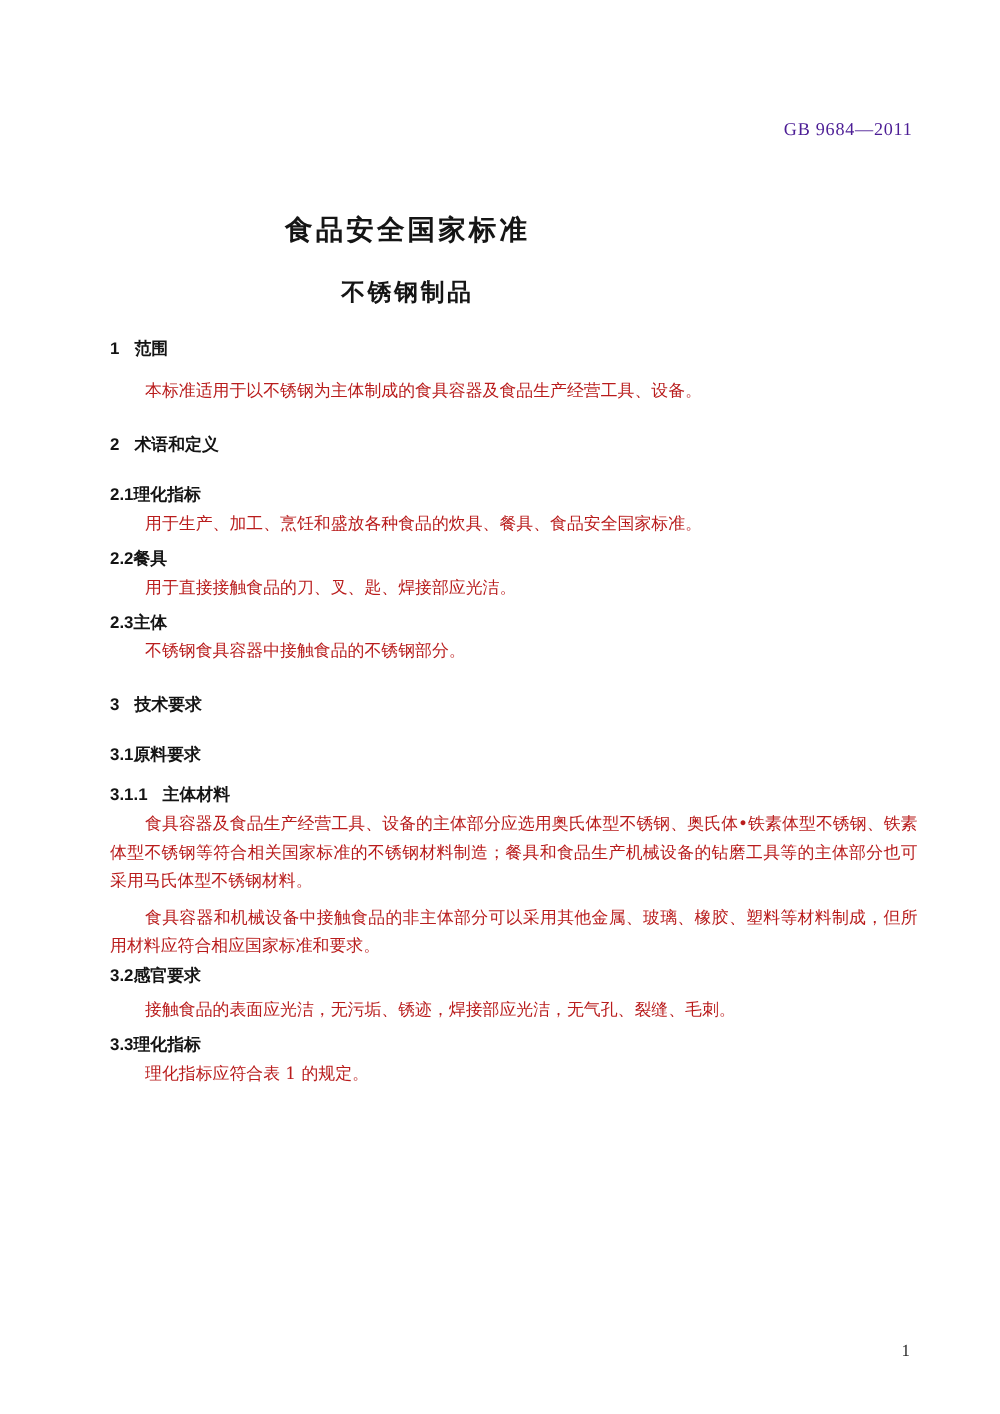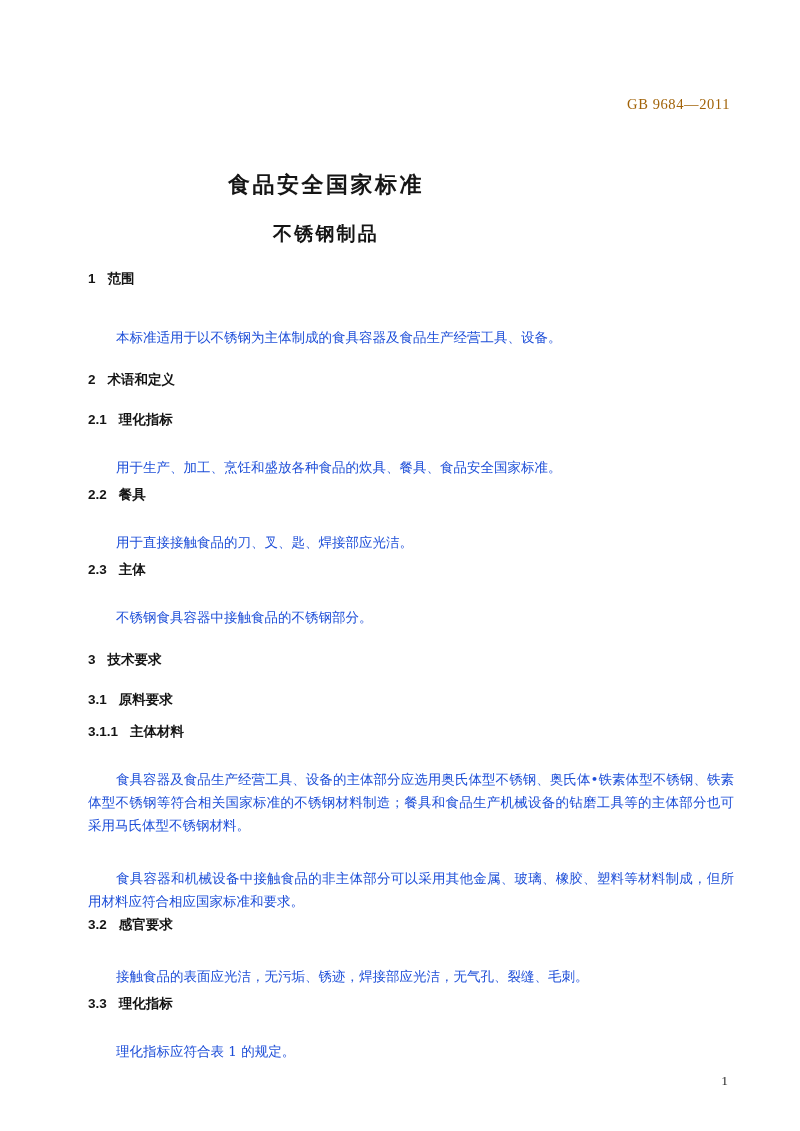--- a/index.html
+++ b/index.html
@@ -30,7 +30,7 @@
     font-family: "Liberation Serif", "DejaVu Serif", serif;
     font-size: 14.5px;
     letter-spacing: 0.6px;
-    color: #a16207;
+    color: #4c1d95;
     white-space: pre;
   }
 

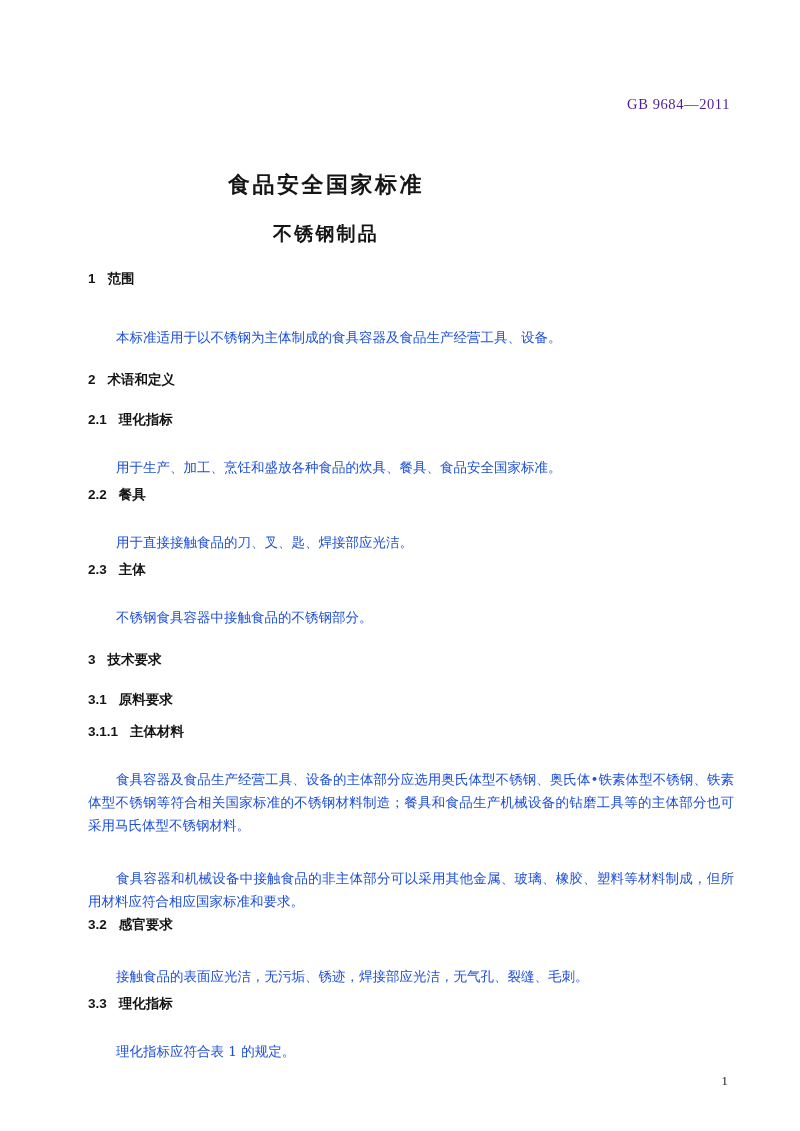--- a/index.html
+++ b/index.html
@@ -93,10 +93,9 @@
     font-family: "DejaVu Serif", "Liberation Serif", serif;
     font-size: 13.5px;
     line-height: 23px;
-    color: #1d4ed8;
+    color: #b91c1c;
     text-align: justify;
     text-justify: inter-ideograph;
-    margin-top: 24px;
   }
   .para.indent {
     text-indent: 28px;

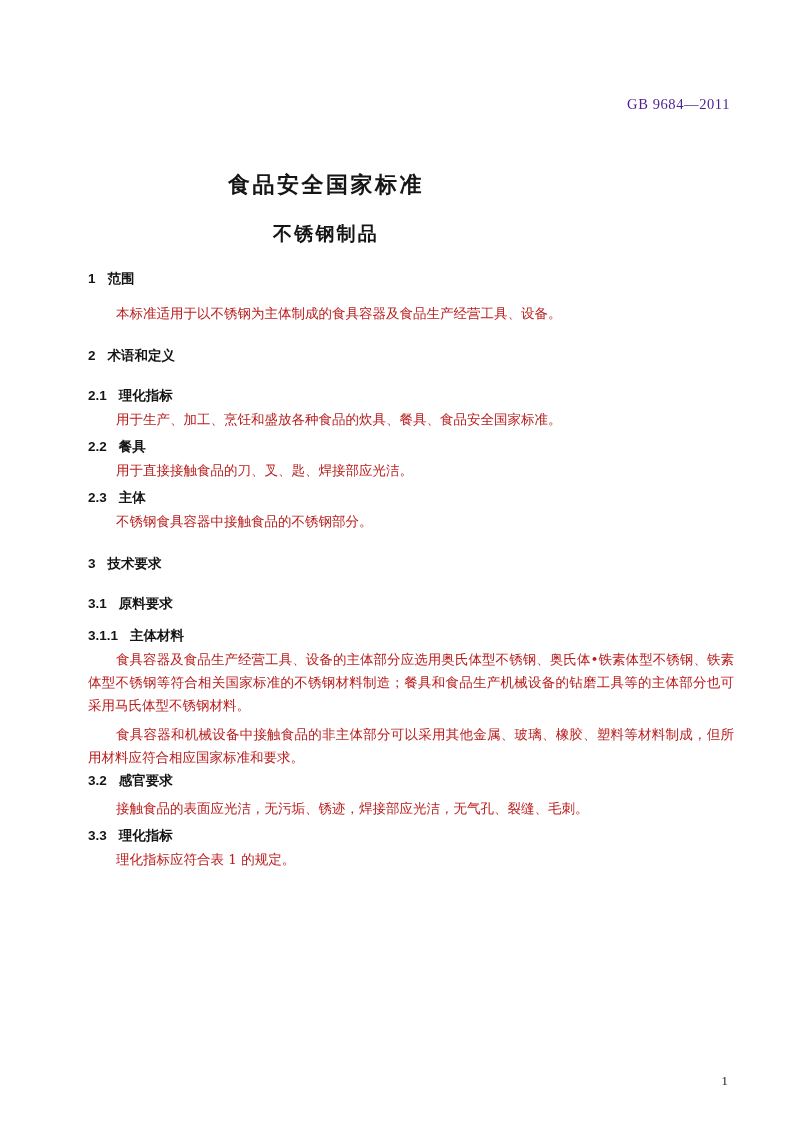--- a/index.html
+++ b/index.html
@@ -84,7 +84,7 @@
   .h1 .sec-num { margin-right: 12px; }
 
   .h2 { font-size: 13.5px; }
-  .h2 .sec-num { margin-right: 12px; }
+  .h2 .sec-num { }
 
   .h3 { font-size: 13.5px; }
   .h3 .sec-num { margin-right: 12px; }

